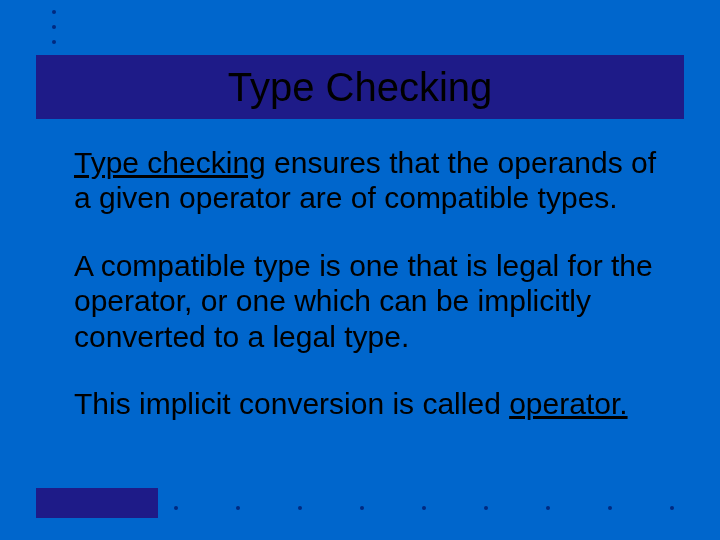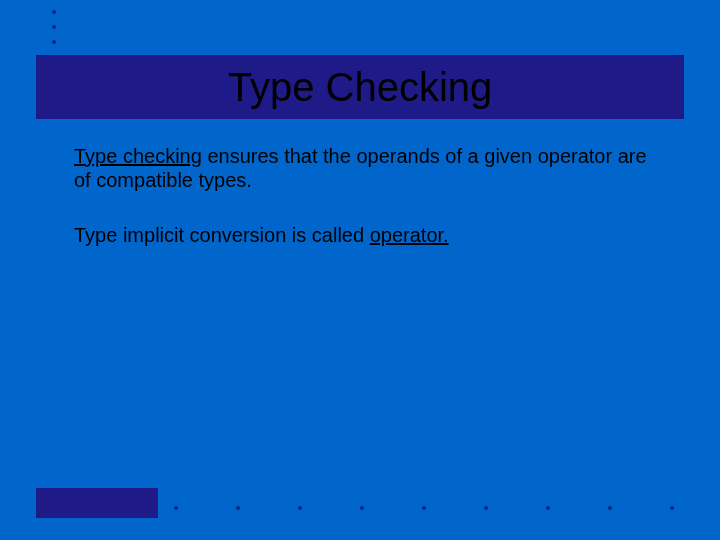--- a/index.html
+++ b/index.html
@@ -56,7 +56,7 @@
     top: 145px;
     width: 592px;
     color: #000000;
-    font-size: 20px;
+    font-size: 30px;
     line-height: 1.18;
   }
   .body p {

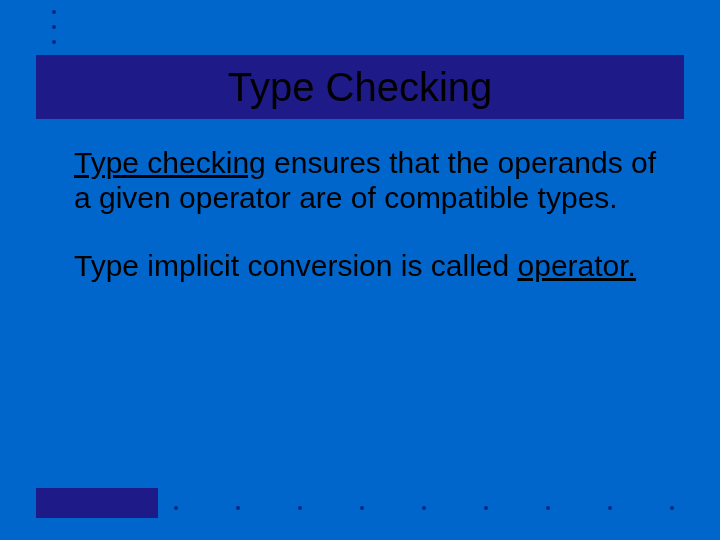--- a/index.html
+++ b/index.html
@@ -107,6 +107,7 @@
     <p>
       <span class="underline">Type checking</span><span> ensures that the operands of a given operator are of compatible types.</span>
     </p>
+    <p>A compatible type is one that is legal for the operator, or one which can be implicitly converted to a legal type.</p>
     <p>
       <span>Type implicit conversion is called </span><span class="underline">operator.</span>
     </p>

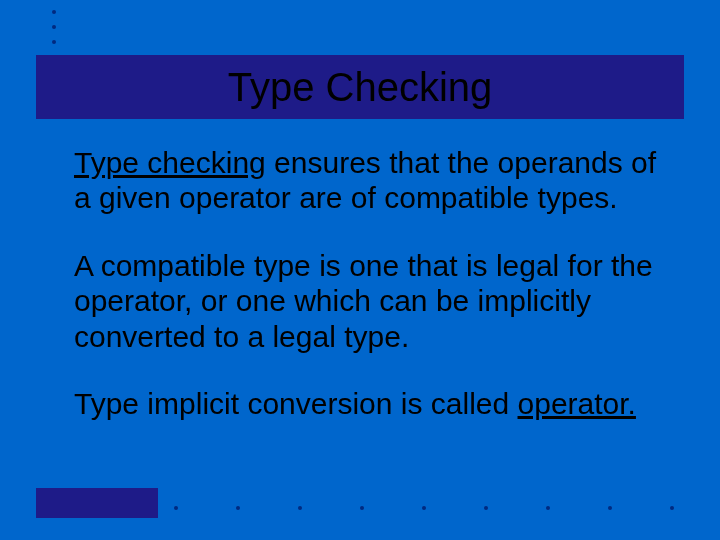--- a/index.html
+++ b/index.html
@@ -109,7 +109,7 @@
     </p>
     <p>A compatible type is one that is legal for the operator, or one which can be implicitly converted to a legal type.</p>
     <p>
-      <span>Type implicit conversion is called </span><span class="underline">operator.</span>
+      <span>This implicit conversion is called </span><span class="underline">operator.</span>
     </p>
   </div>
 

